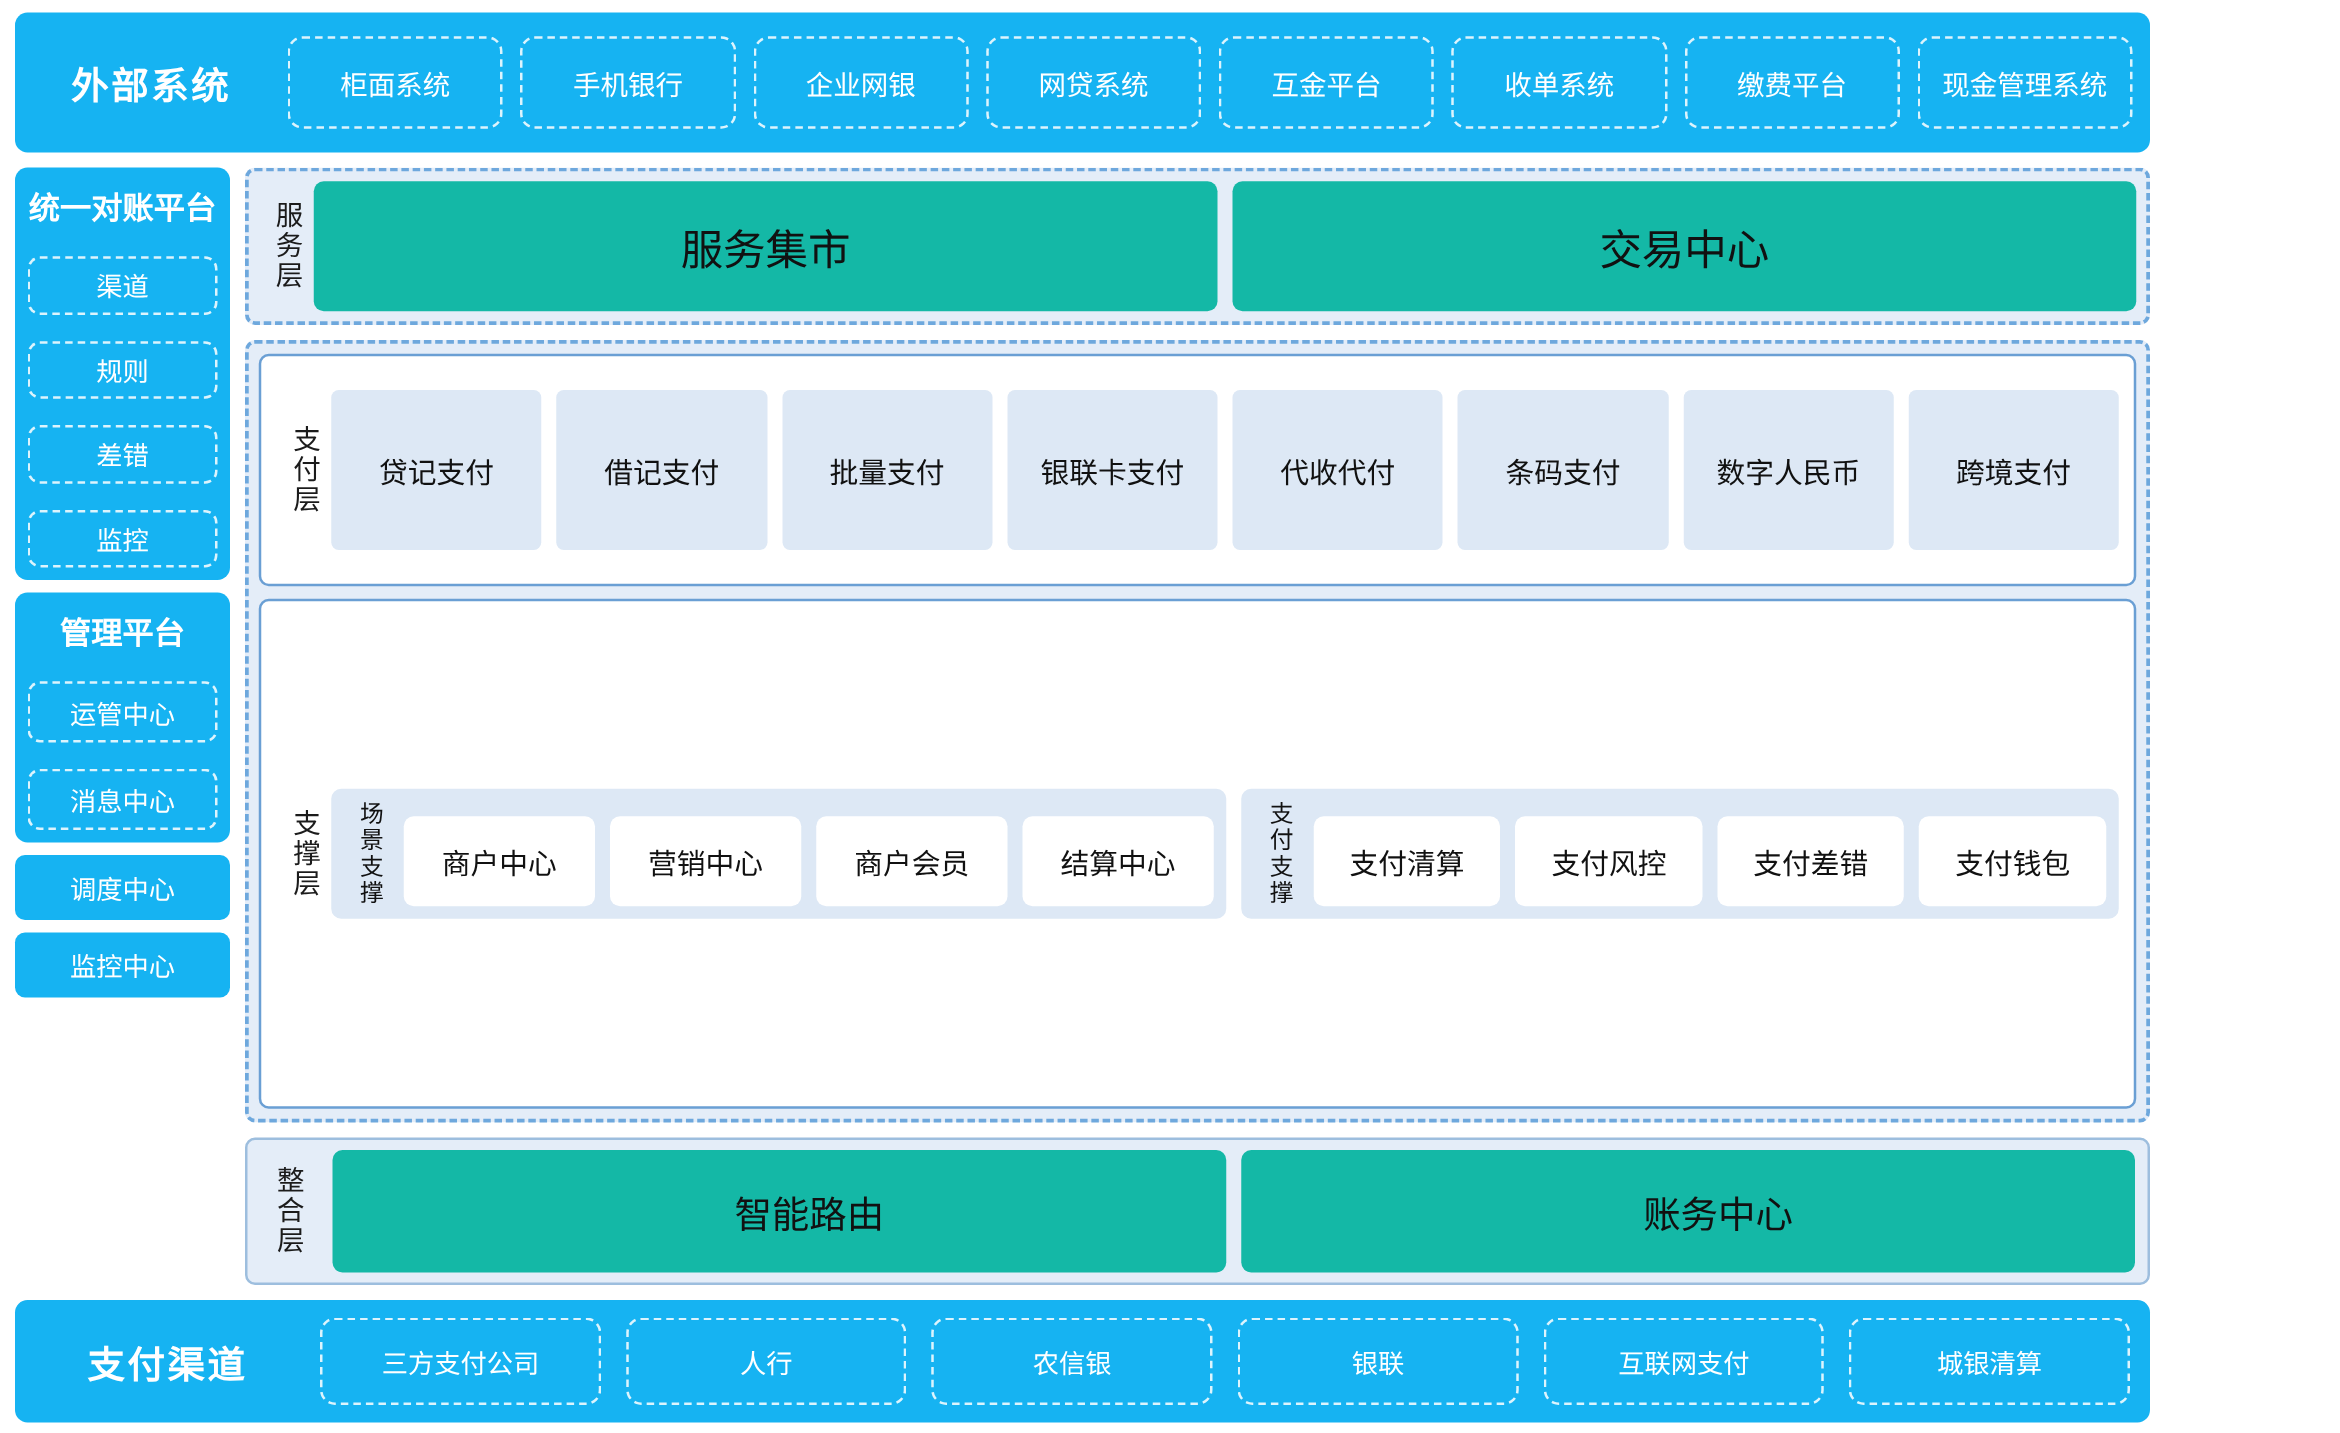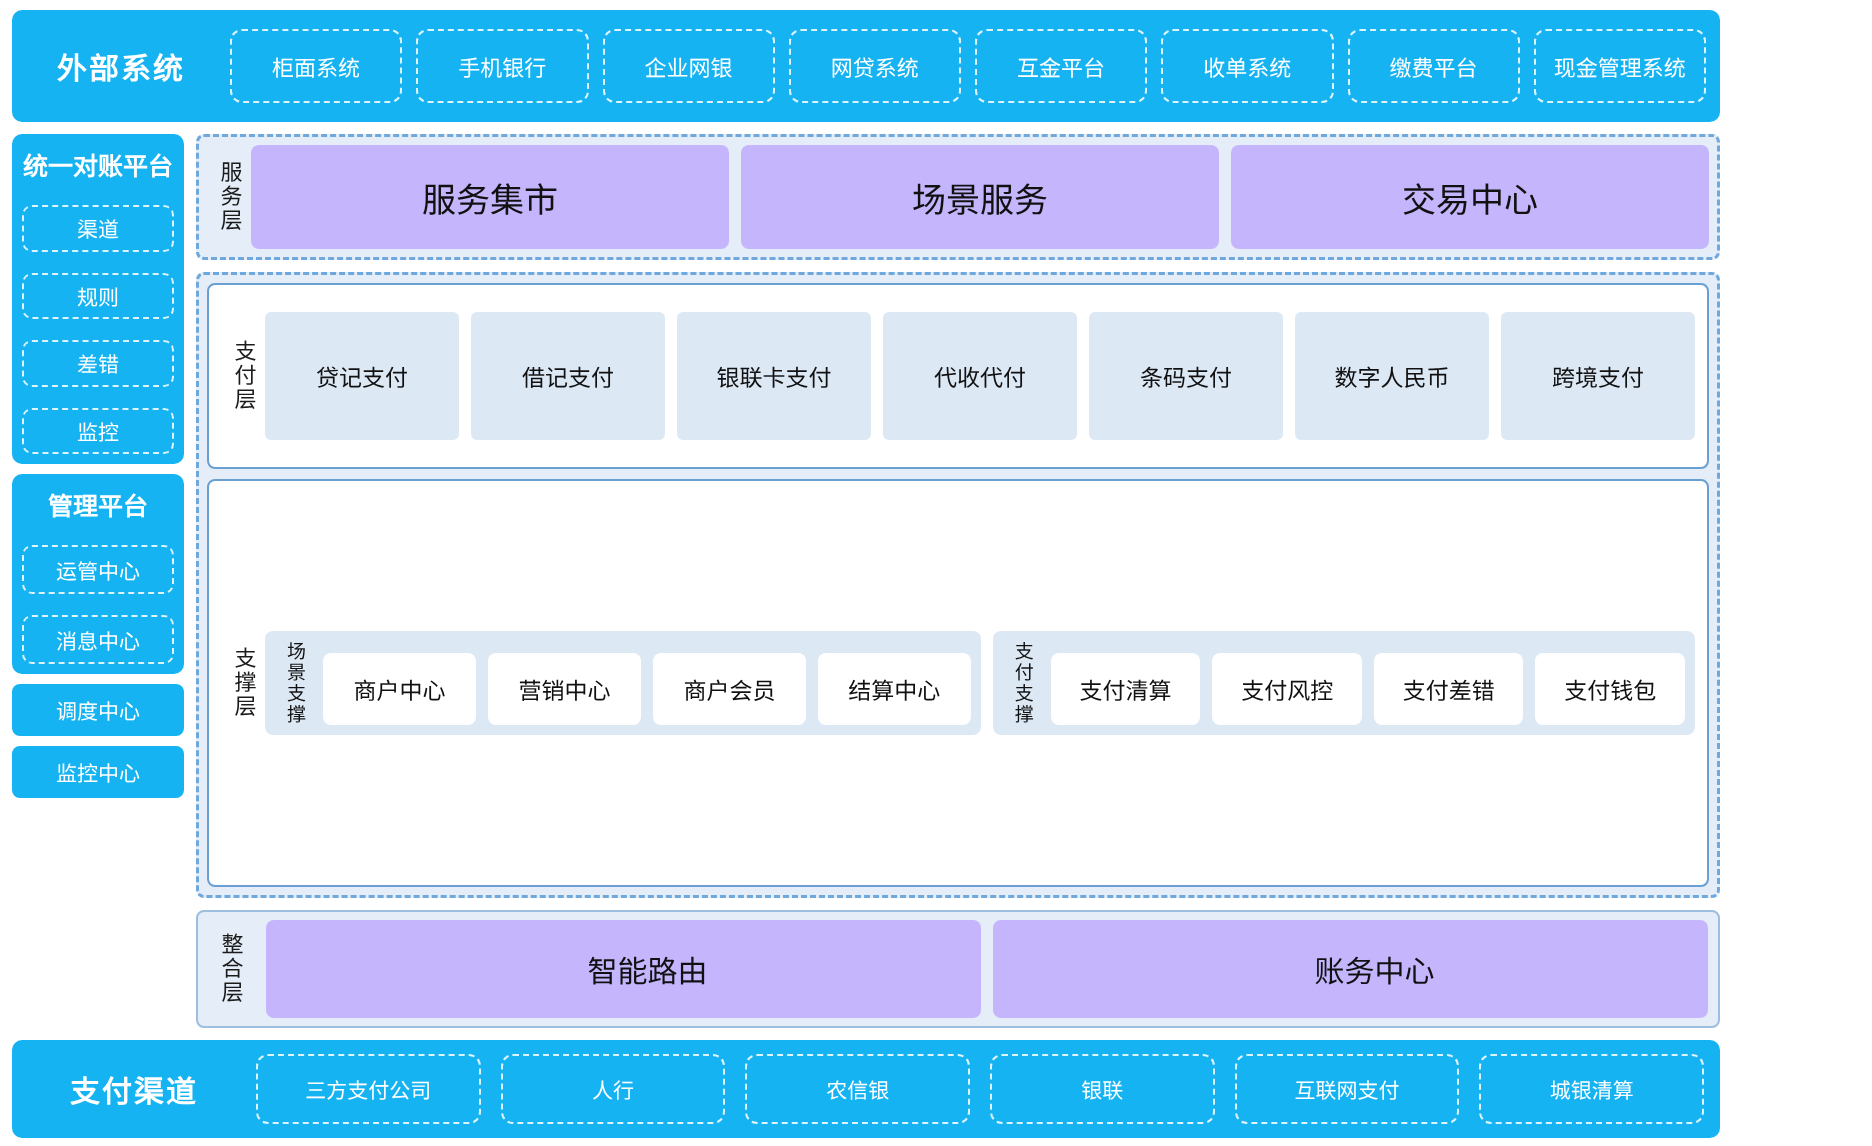--- a/index.html
+++ b/index.html
@@ -183,7 +183,7 @@
 
   .card-white {
     flex: 1 1 0;
-    background: #c4b5fd;
+    background: #14b8a6;
     border-radius: 8px;
     display: flex;
     align-items: center;

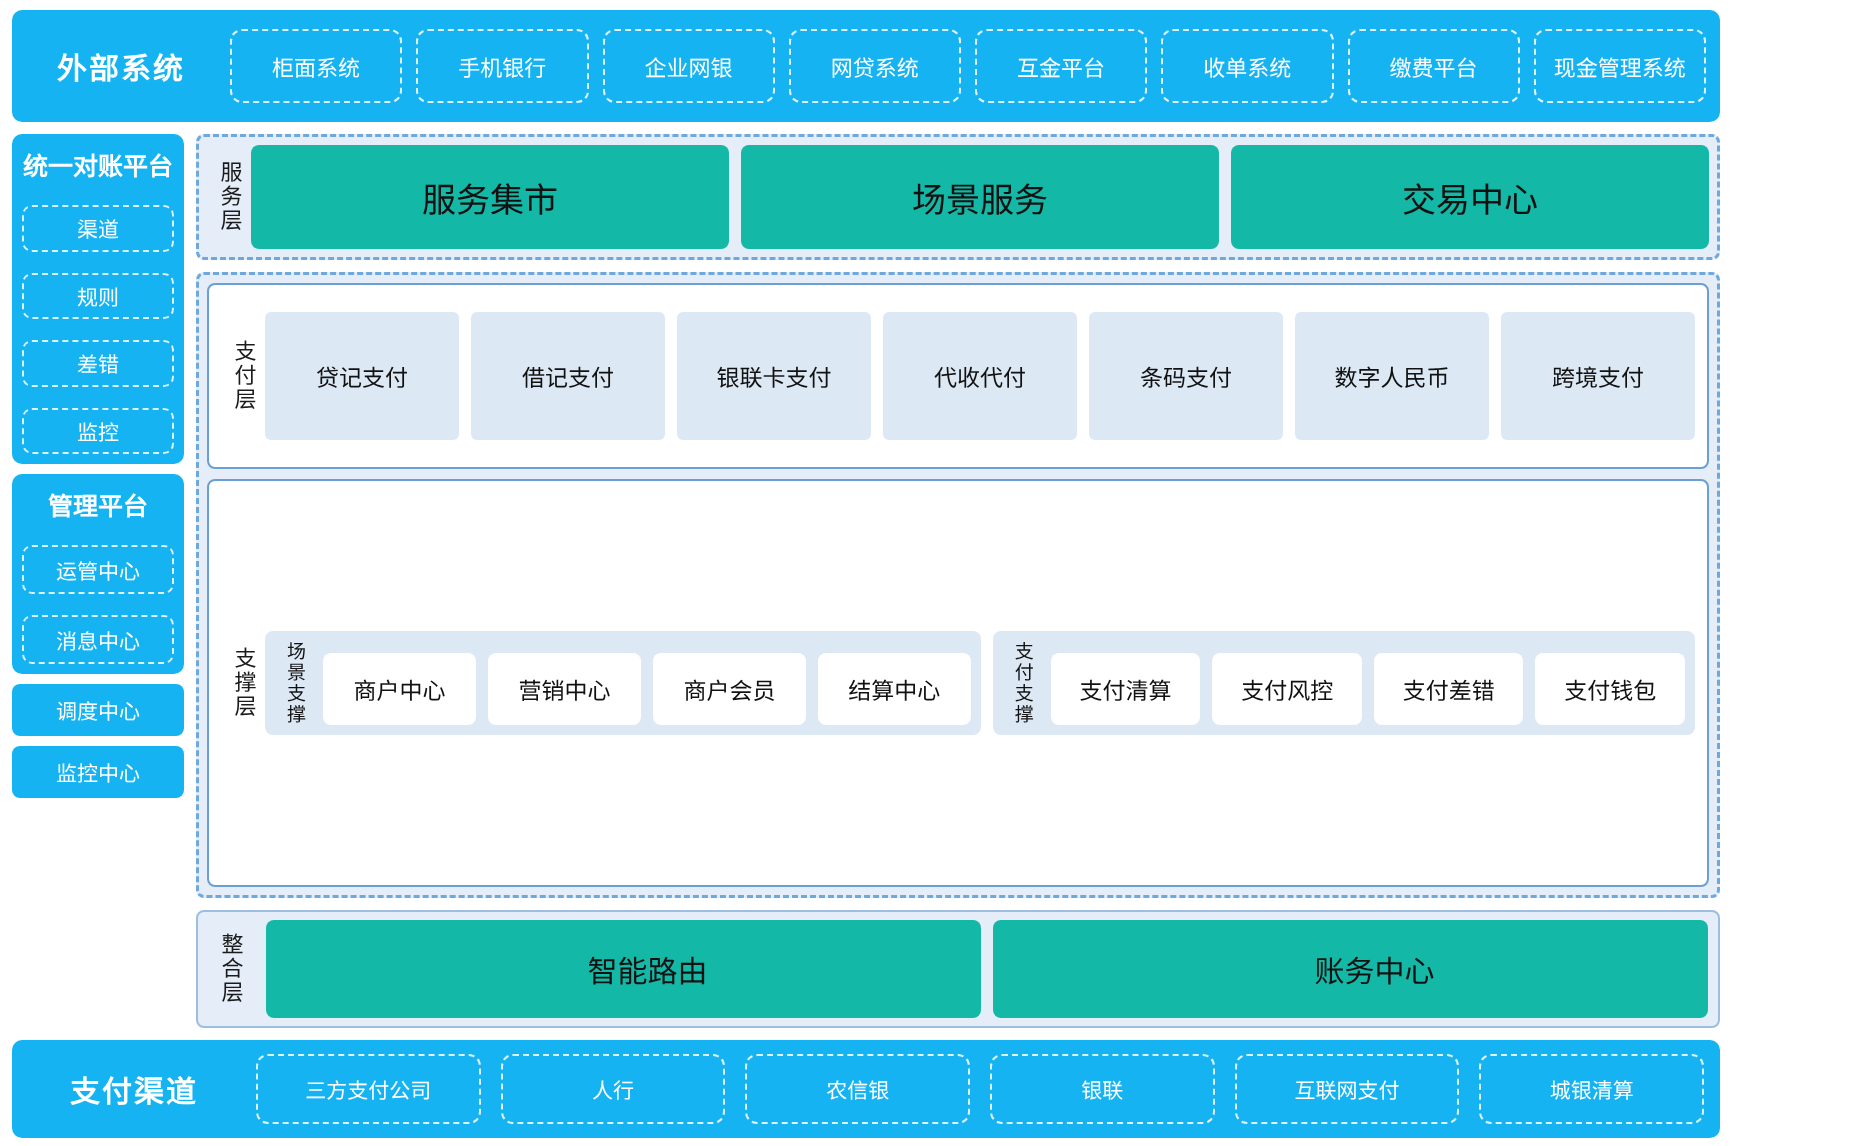--- a/index.html
+++ b/index.html
@@ -338,7 +338,6 @@
           <div class="vlabel">服务层</div>
           <div class="cards">
             <div class="card-white">服务集市</div>
-            <div class="card-white">场景服务</div>
             <div class="card-white">交易中心</div>
           </div>
         </div>

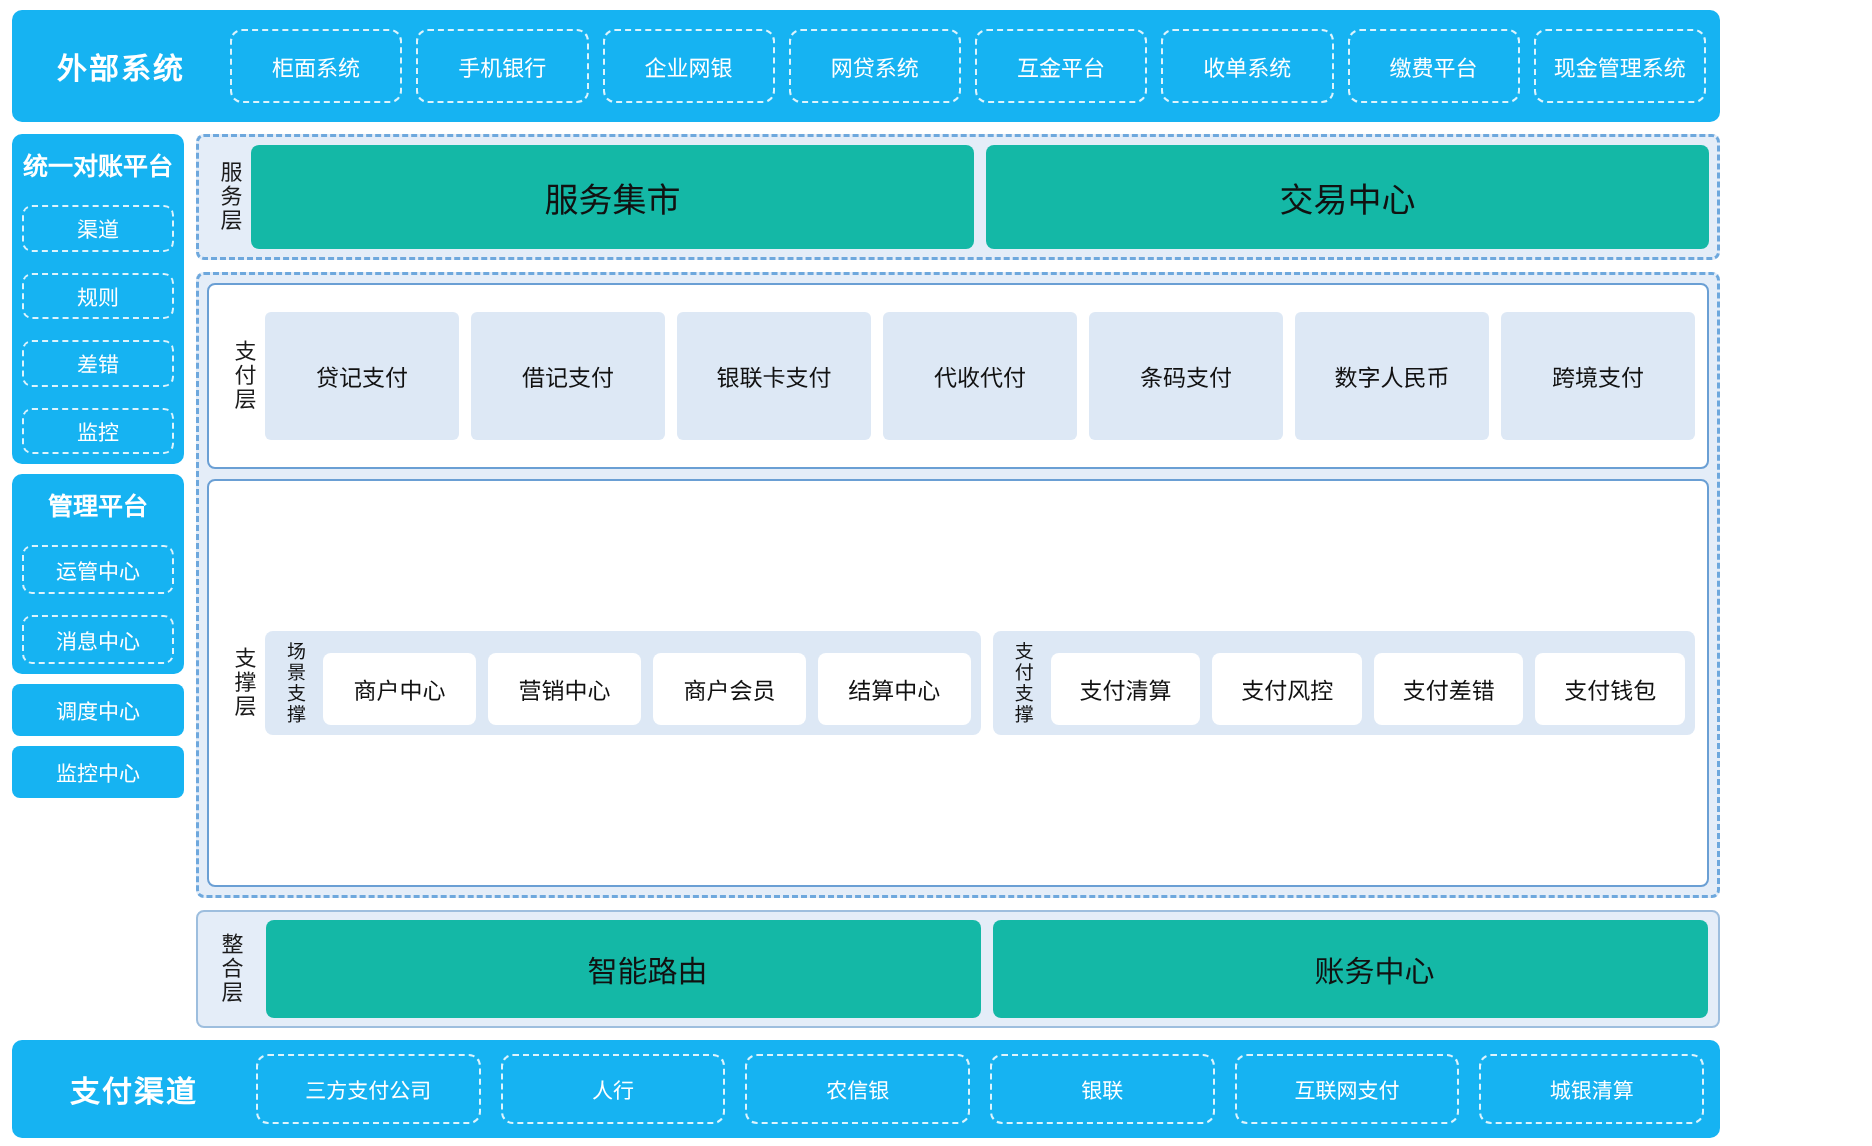--- a/index.html
+++ b/index.html
@@ -350,6 +350,7 @@
           <div class="cards">
             <div class="tile">贷记支付</div>
             <div class="tile">借记支付</div>
+            <div class="tile">批量支付</div>
             <div class="tile">银联卡支付</div>
             <div class="tile">代收代付</div>
             <div class="tile">条码支付</div>

